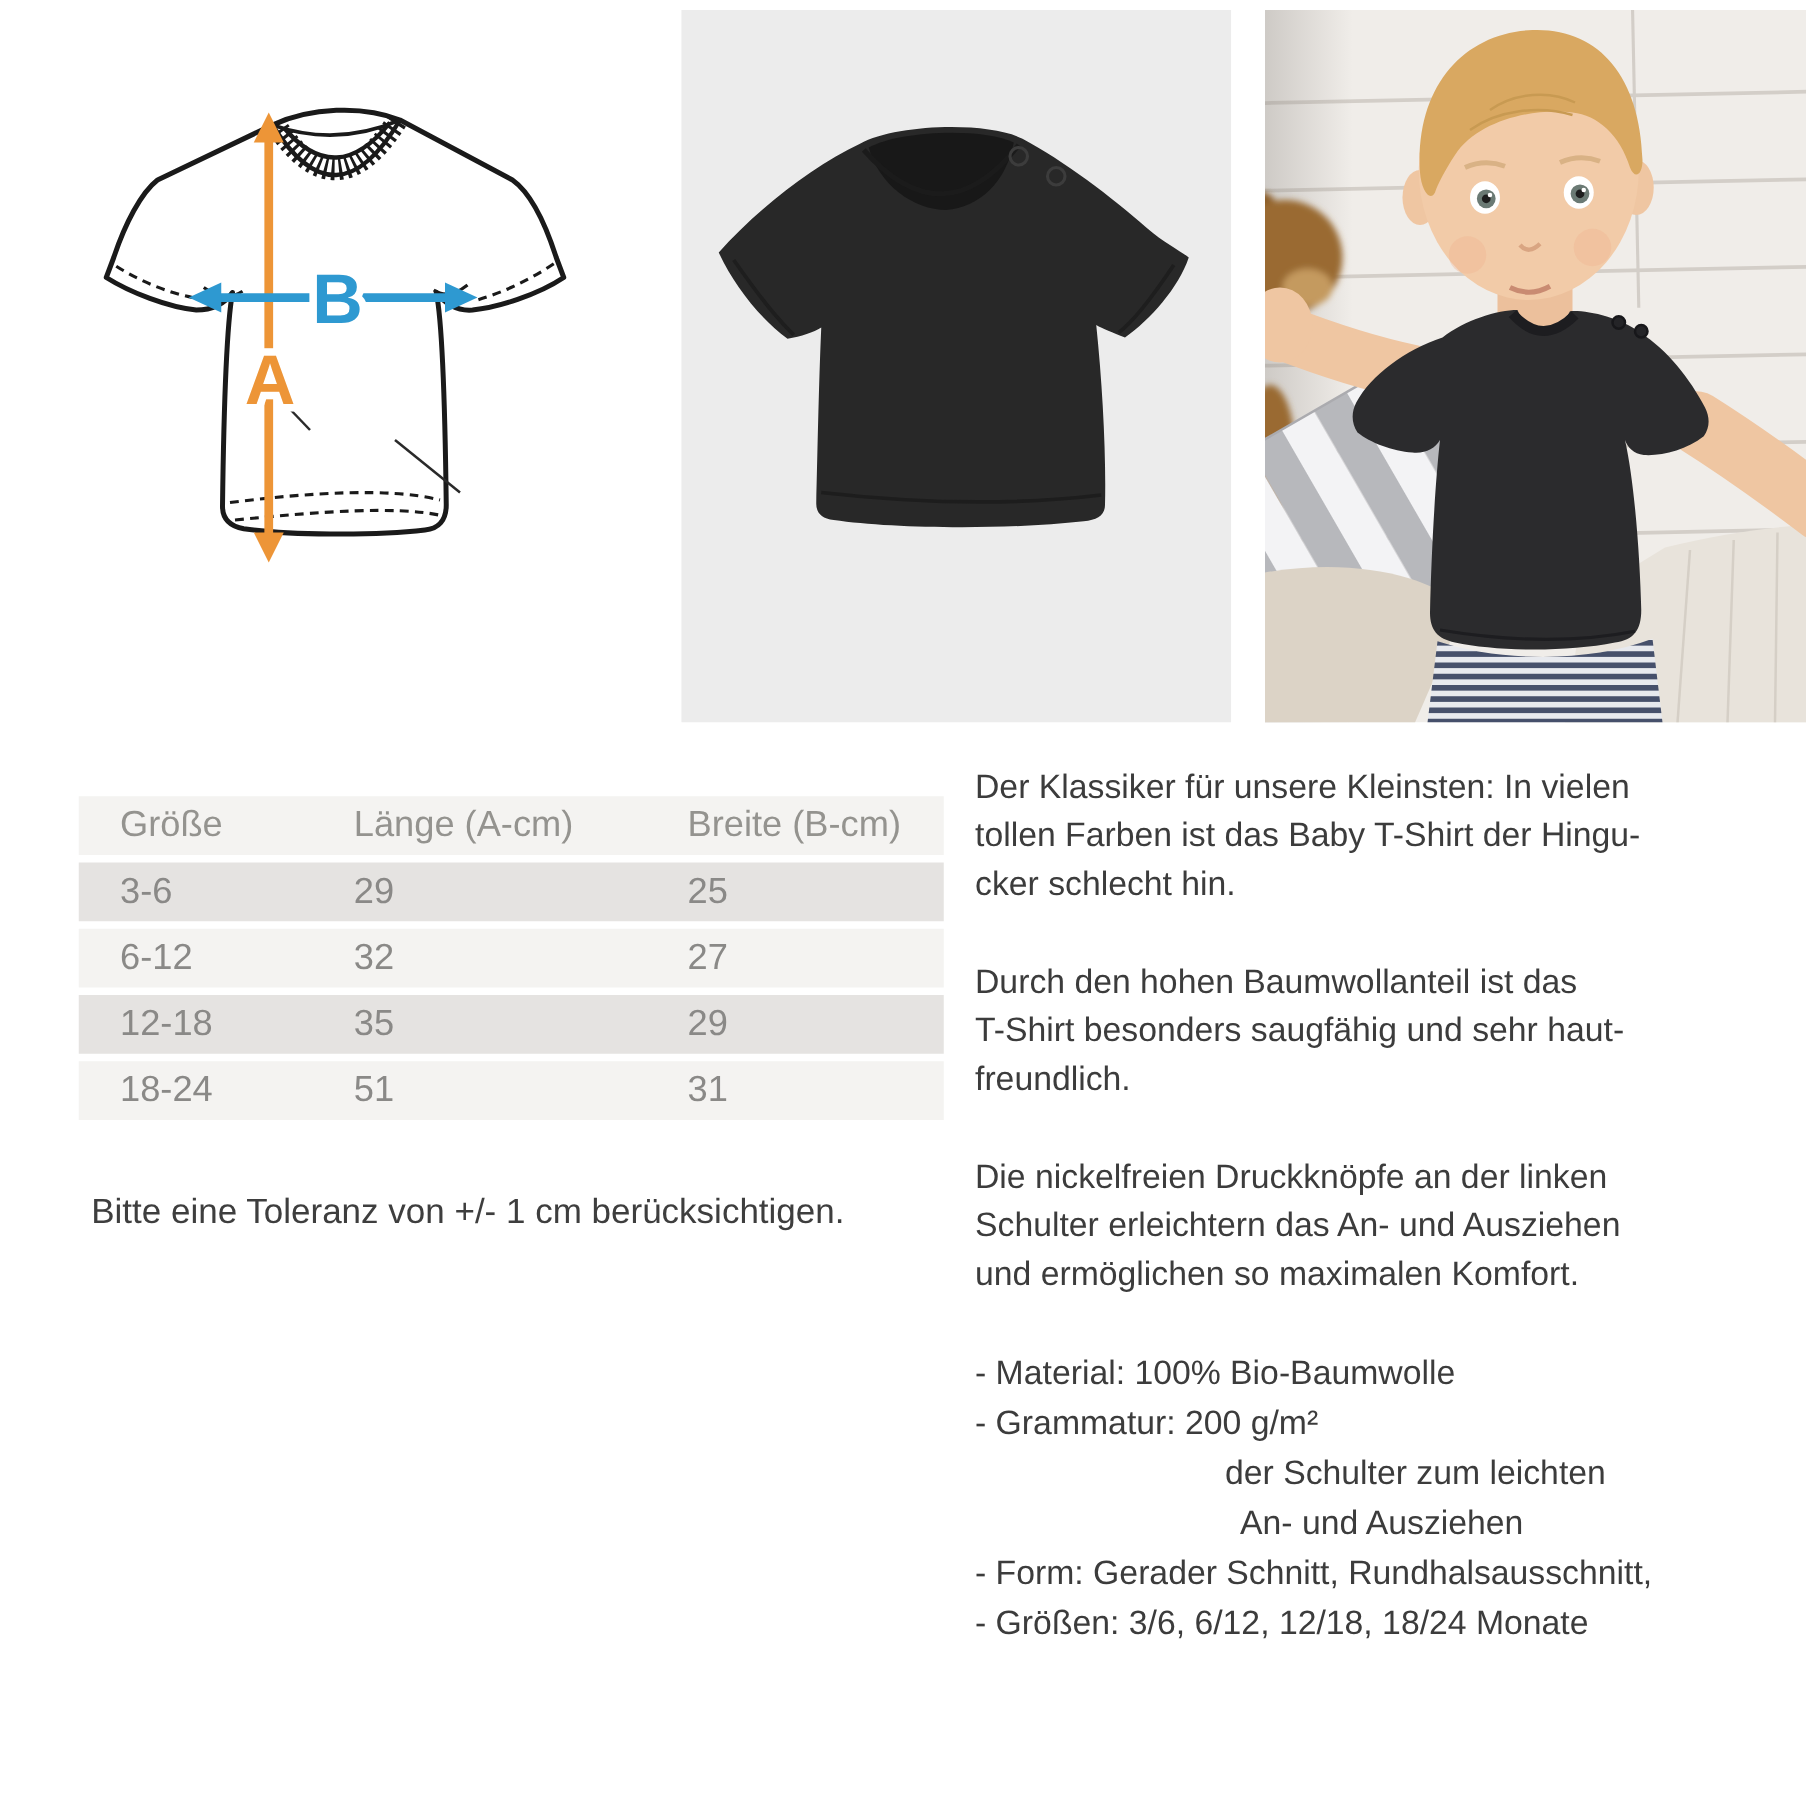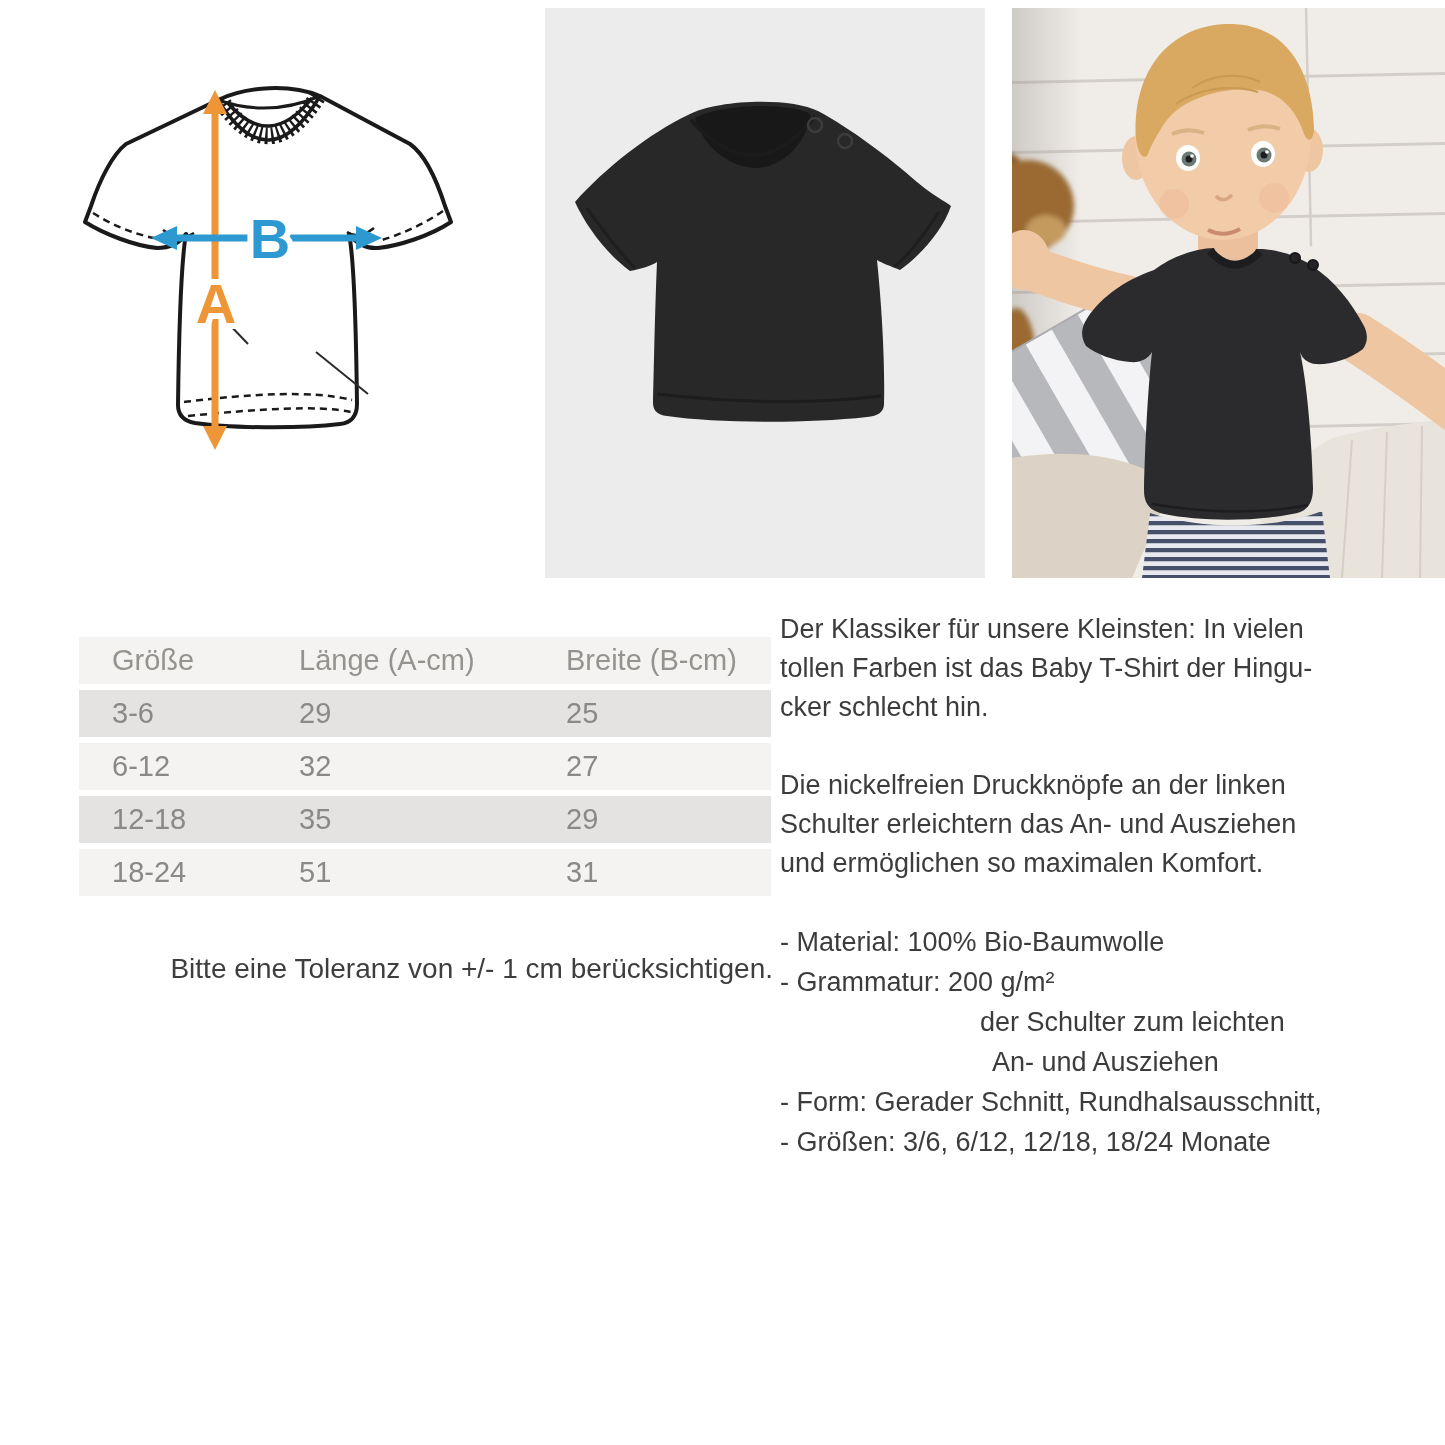--- a/index.html
+++ b/index.html
@@ -12,7 +12,7 @@
   .photo-model{position:absolute;left:1012px;top:8px;width:433px;height:570px;}
 
   
-  .size-table{position:absolute;left:79px;top:637px;width:692px;font-size:29px;}
+  .size-table{position:absolute;left:63px;top:637px;width:692px;font-size:29px;}
   .t-row{display:grid;grid-template-columns:220px 267px 205px;align-items:center;
          height:47px;margin-bottom:6px;}
   .t-row > div:first-child{padding-left:33px;}

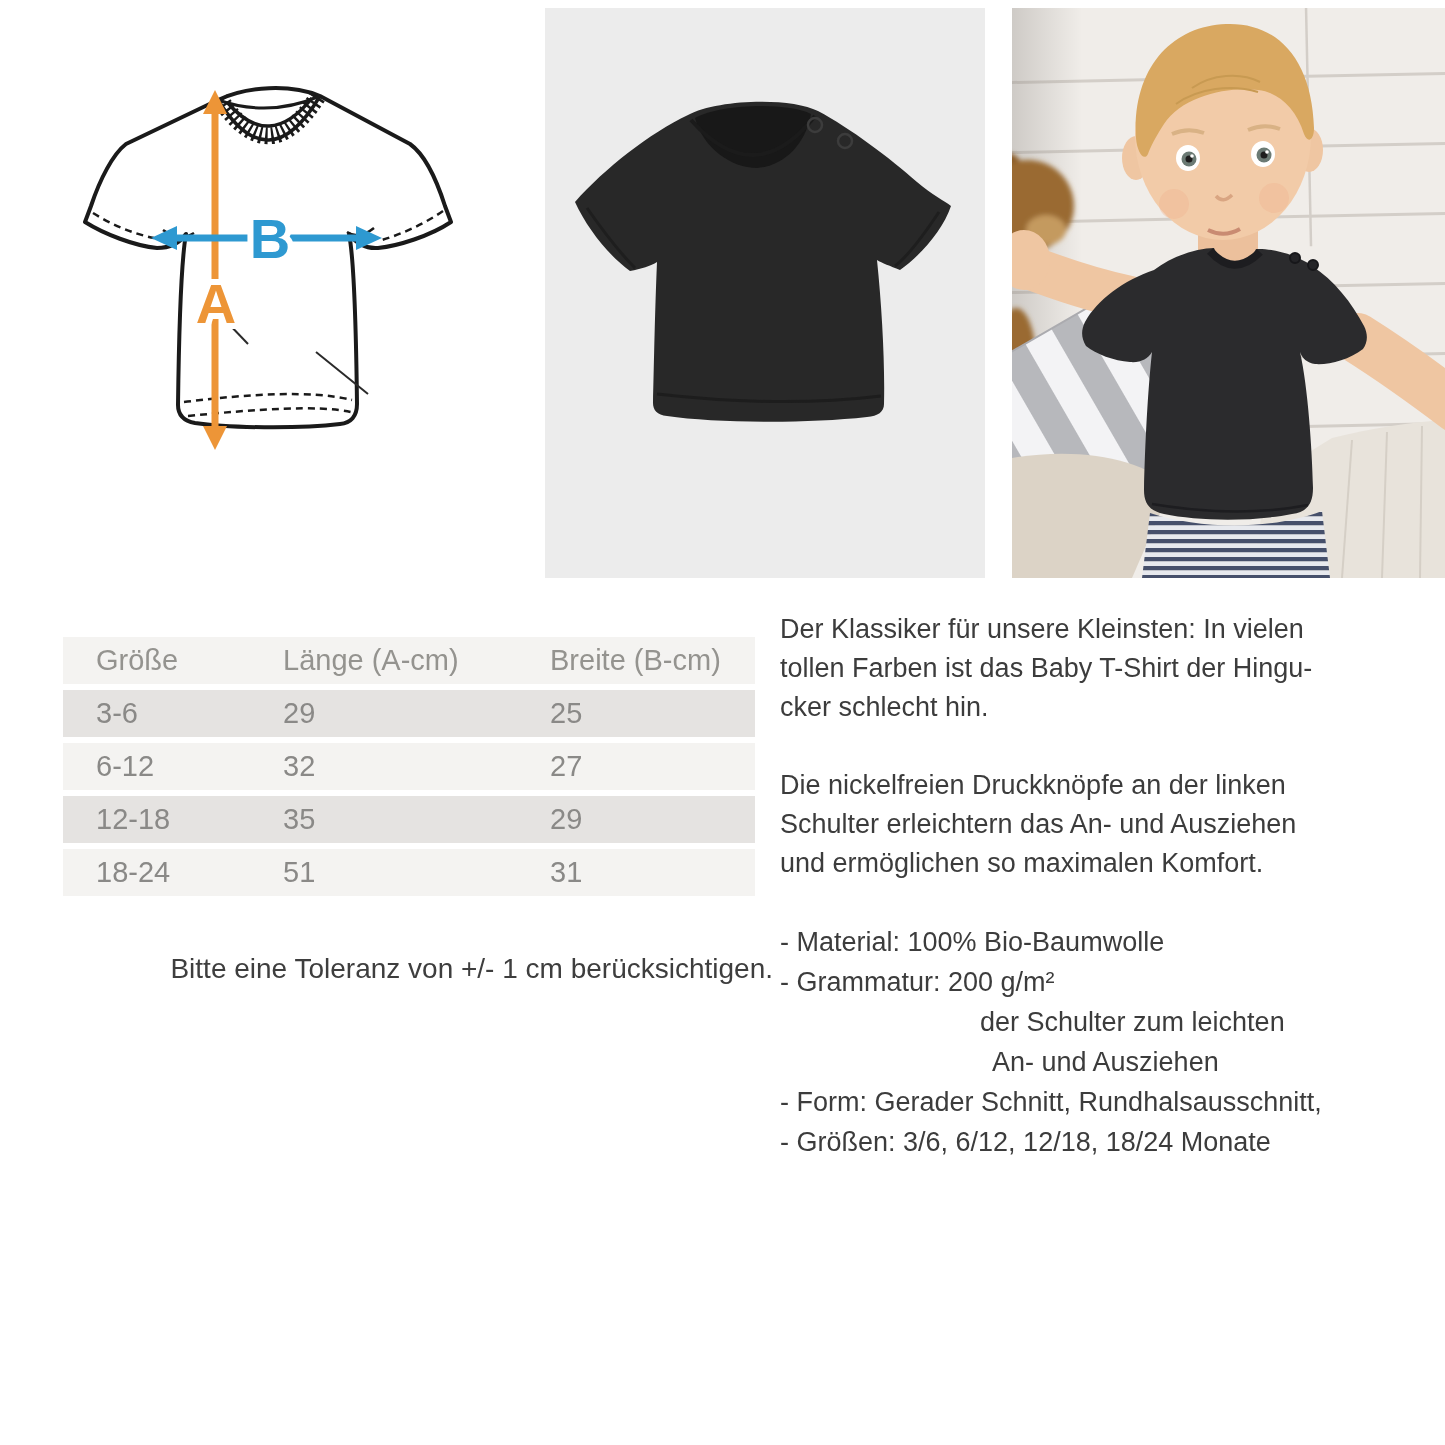--- a/index.html
+++ b/index.html
@@ -249,6 +249,9 @@
     <p>Der Klassiker für unsere Kleinsten: In vielen
 tollen Farben ist das Baby T-Shirt der Hingu-
 cker schlecht hin.</p>
+    <p>Durch den hohen Baumwollanteil ist das
+T-Shirt besonders saugfähig und sehr haut-
+freundlich.</p>
     <p>Die nickelfreien Druckknöpfe an der linken
 Schulter erleichtern das An- und Ausziehen
 und ermöglichen so maximalen Komfort.</p>

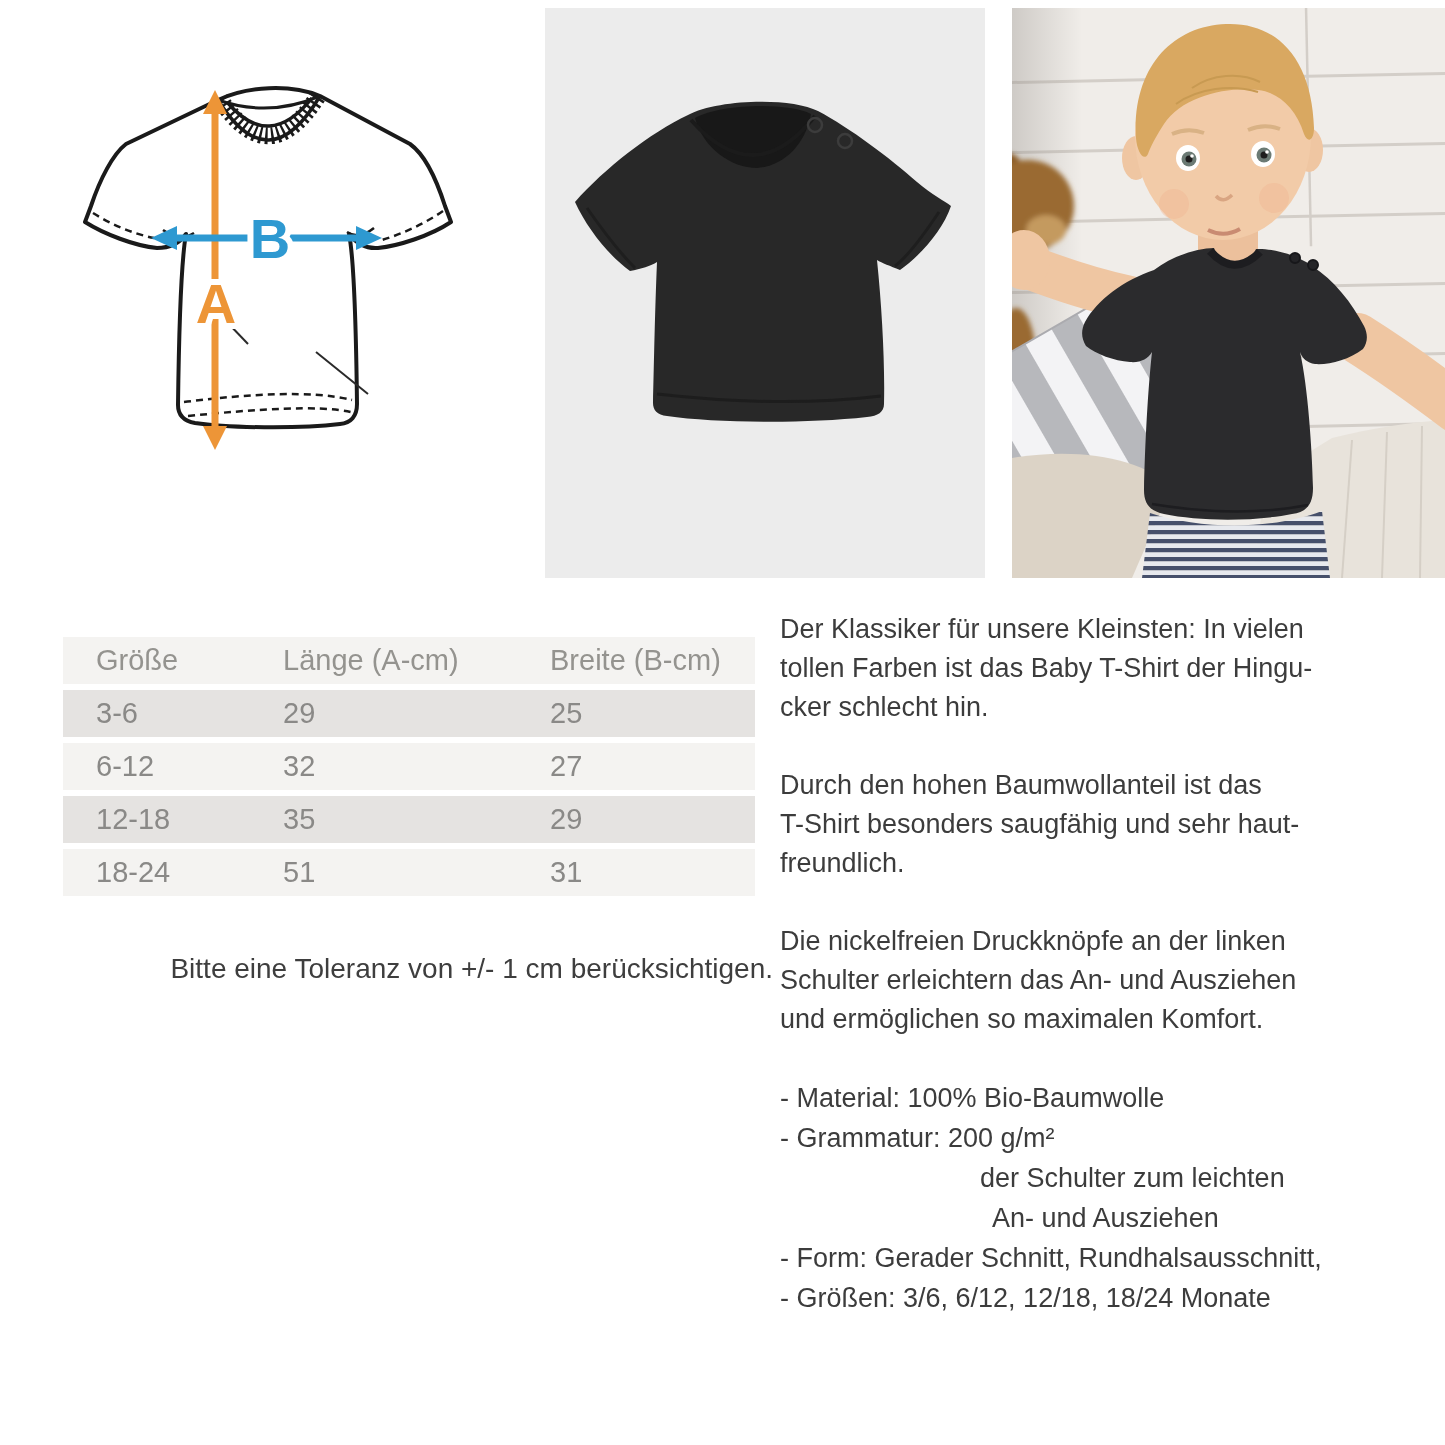--- a/index.html
+++ b/index.html
@@ -21,7 +21,7 @@
   .row-b{background:#F4F3F1;color:#8A8987;}
 
   .tolerance{position:absolute;left:73px;top:952px;width:700px;
-             font-size:28px;color:#3E3E3E;line-height:34px;text-align:right;}
+             font-size:28px;color:#3E3E3E;line-height:34px;}
 
   
   .description{position:absolute;left:780px;top:610px;width:655px;

